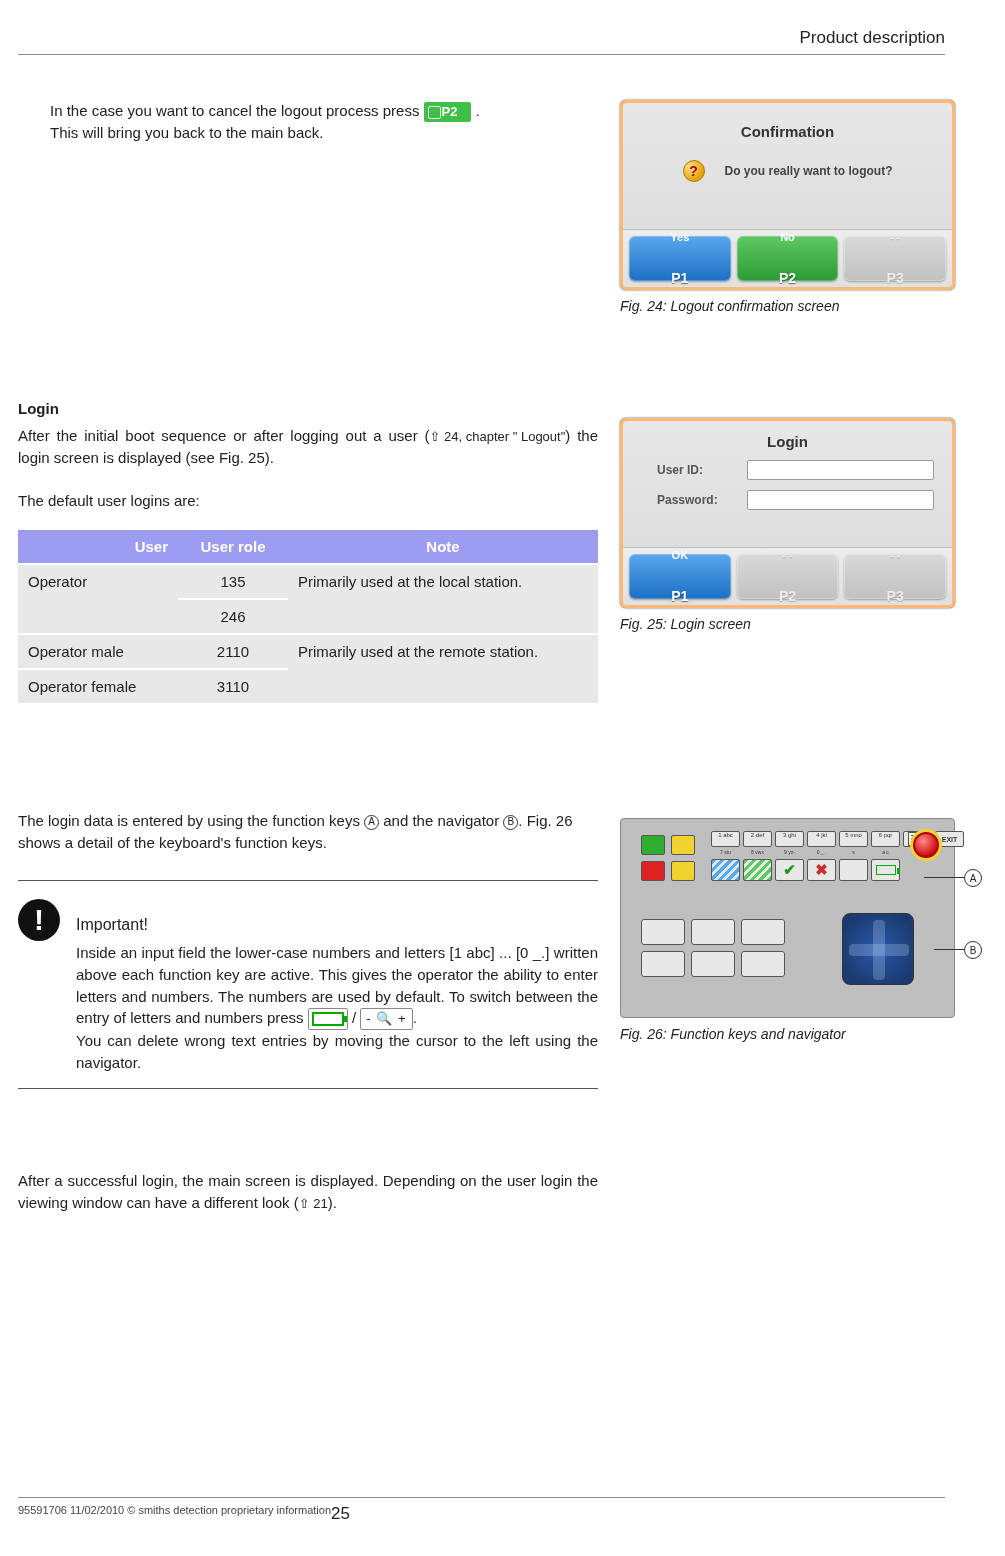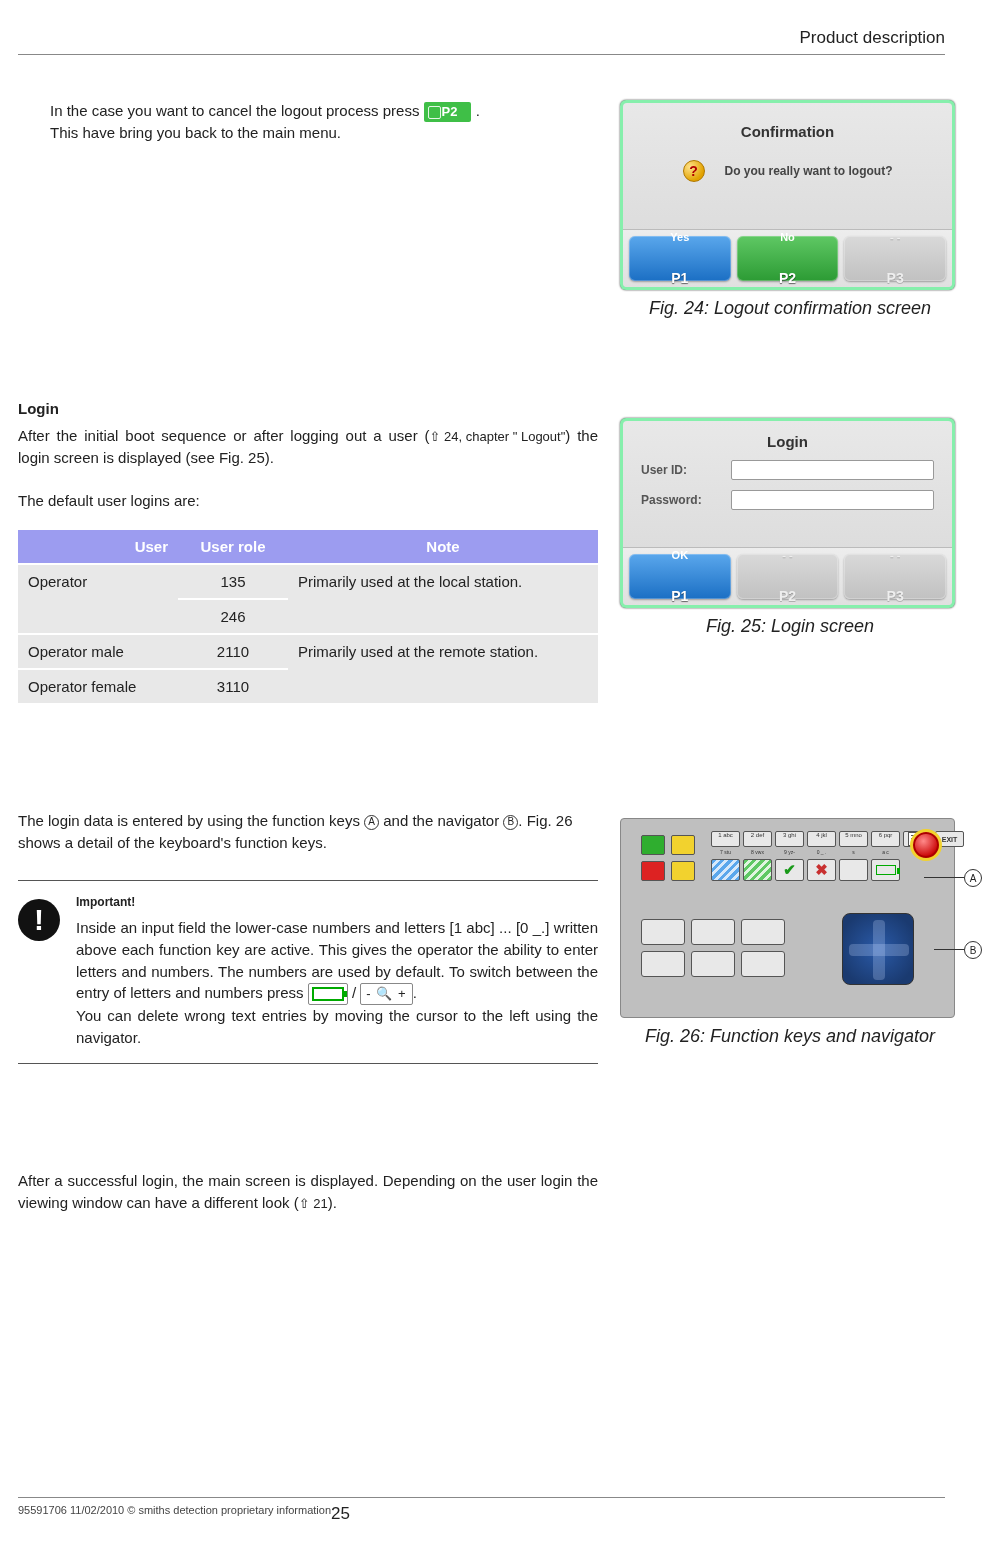--- a/index.html
+++ b/index.html
@@ -444,7 +444,7 @@
       <span class="p-key green">P2</span>
       <span>.</span>
     </div>
-    <div style="padding-left: 22px;">This have bring you back to the main menu.</div>
+    <div style="padding-left: 22px;">This will bring you back to the main back.</div>
   </div>
 
   <div class="fig24">

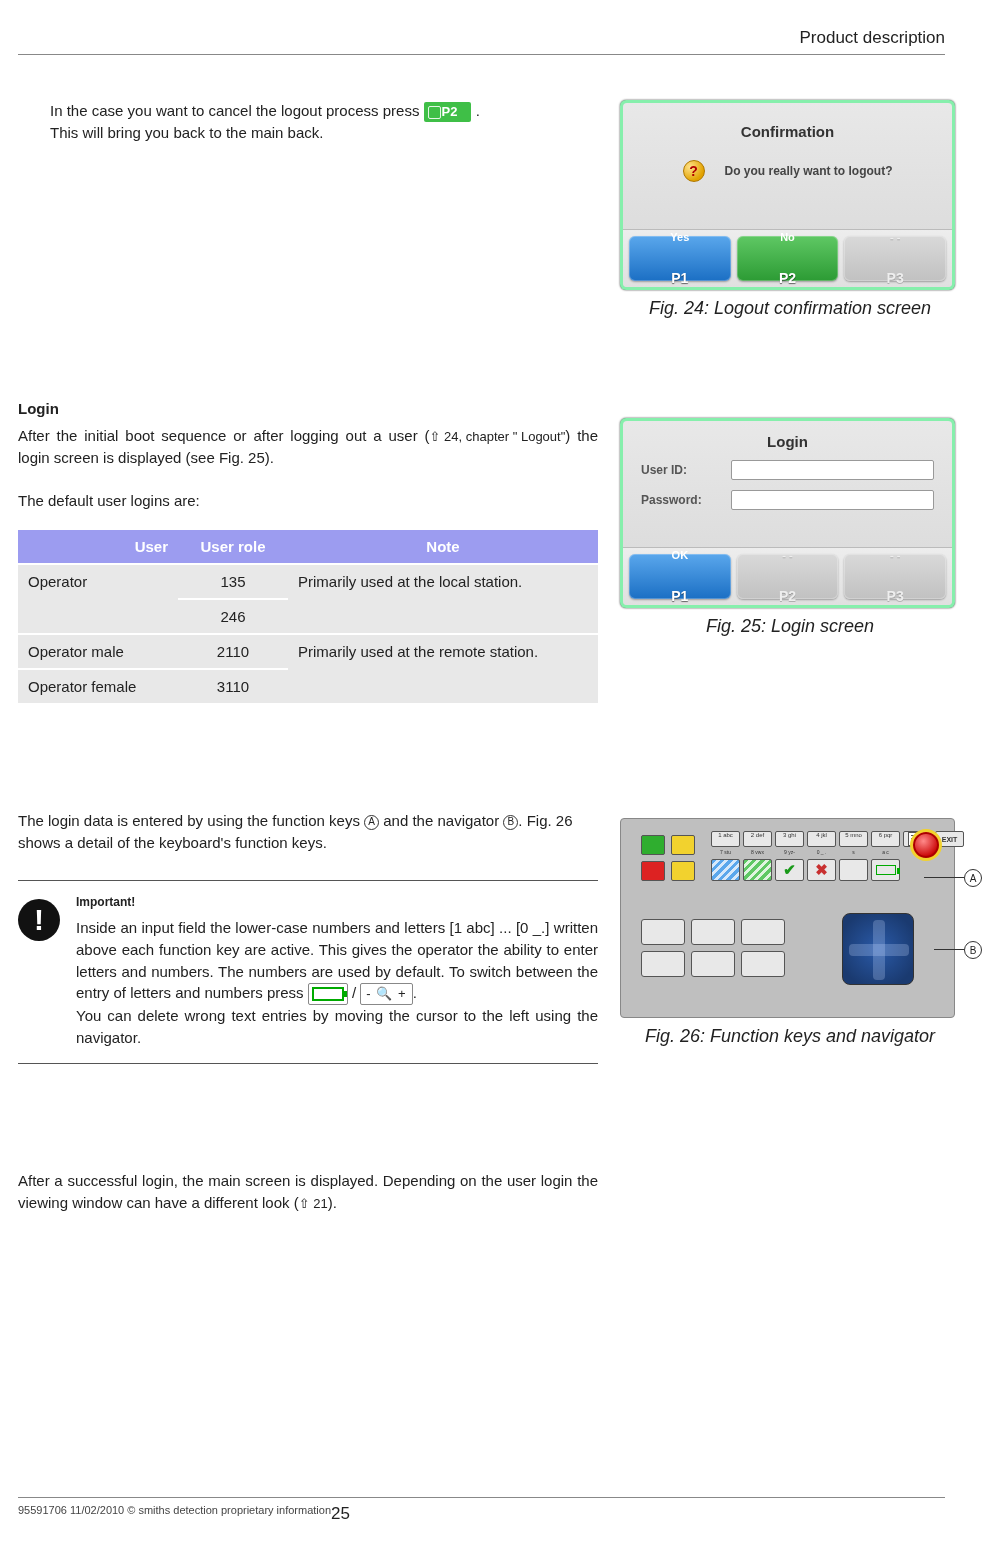--- a/index.html
+++ b/index.html
@@ -68,7 +68,7 @@
   }
   .screen-frame {
     width: 335px; height: 190px;
-    background: #86efac;
+    background: #fdba74;
     border-radius: 6px;
     padding: 3px;
     box-shadow: 0 0 2px #333;

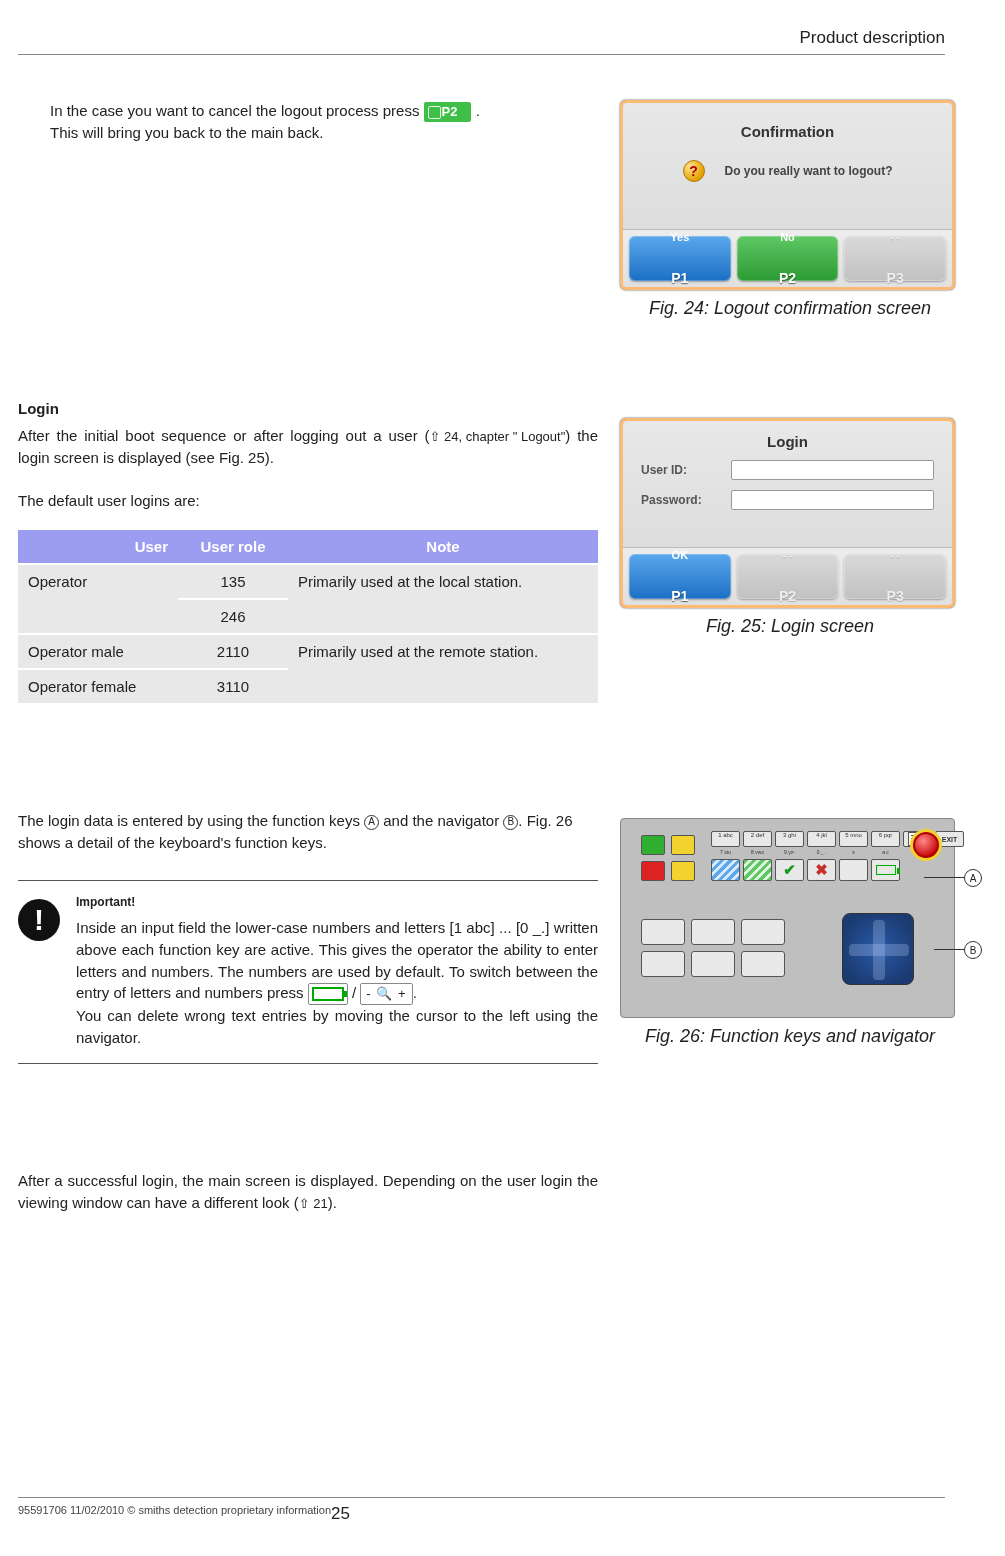--- a/index.html
+++ b/index.html
@@ -139,8 +139,8 @@
   .btn-grey .top-lbl, .btn-grey .key-lbl { color: #eee; text-shadow: 0 1px 0 rgba(0,0,0,0.2);}
   .fig-caption {
     font-style: italic;
-    font-size: 18px;
-    text-align: center;
+    font-size: 14px;
+    text-align: left;
     margin-top: 8px;
   }
   .section-login-heading {

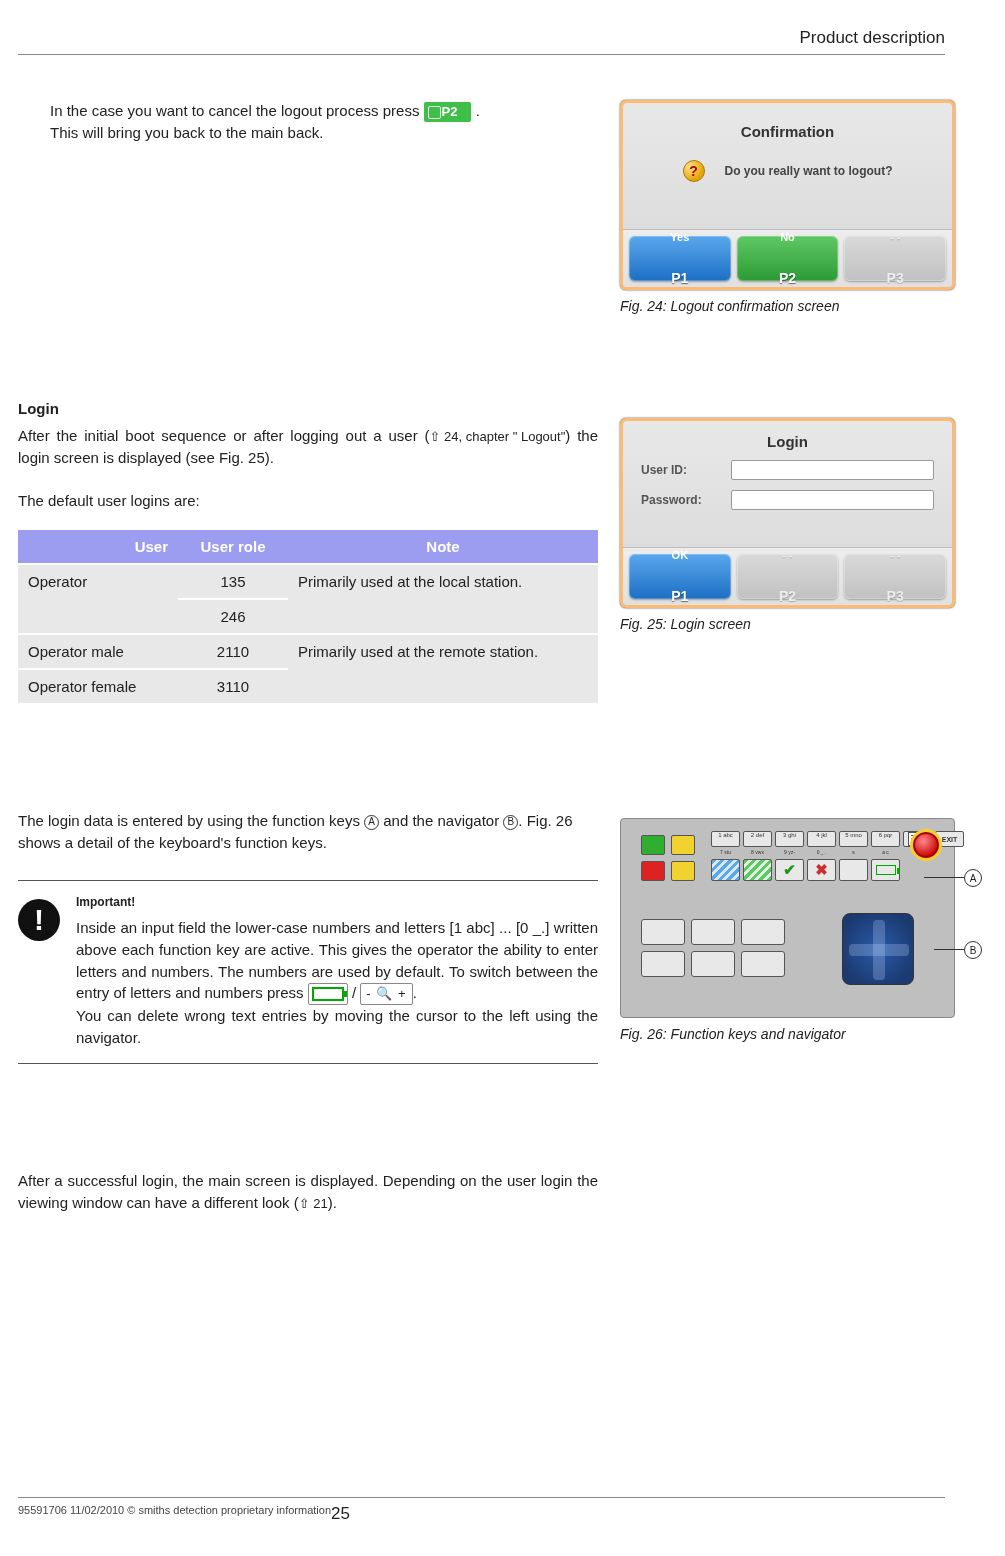--- a/index.html
+++ b/index.html
@@ -206,7 +206,7 @@
     font-weight: bold;
     color: #555;
   }
-  .login-field-row .lbl { width: 80px; }
+  .login-field-row .lbl { width: 80px; margin-left: 16px; }
   .login-input {
     flex: 1;
     height: 20px;

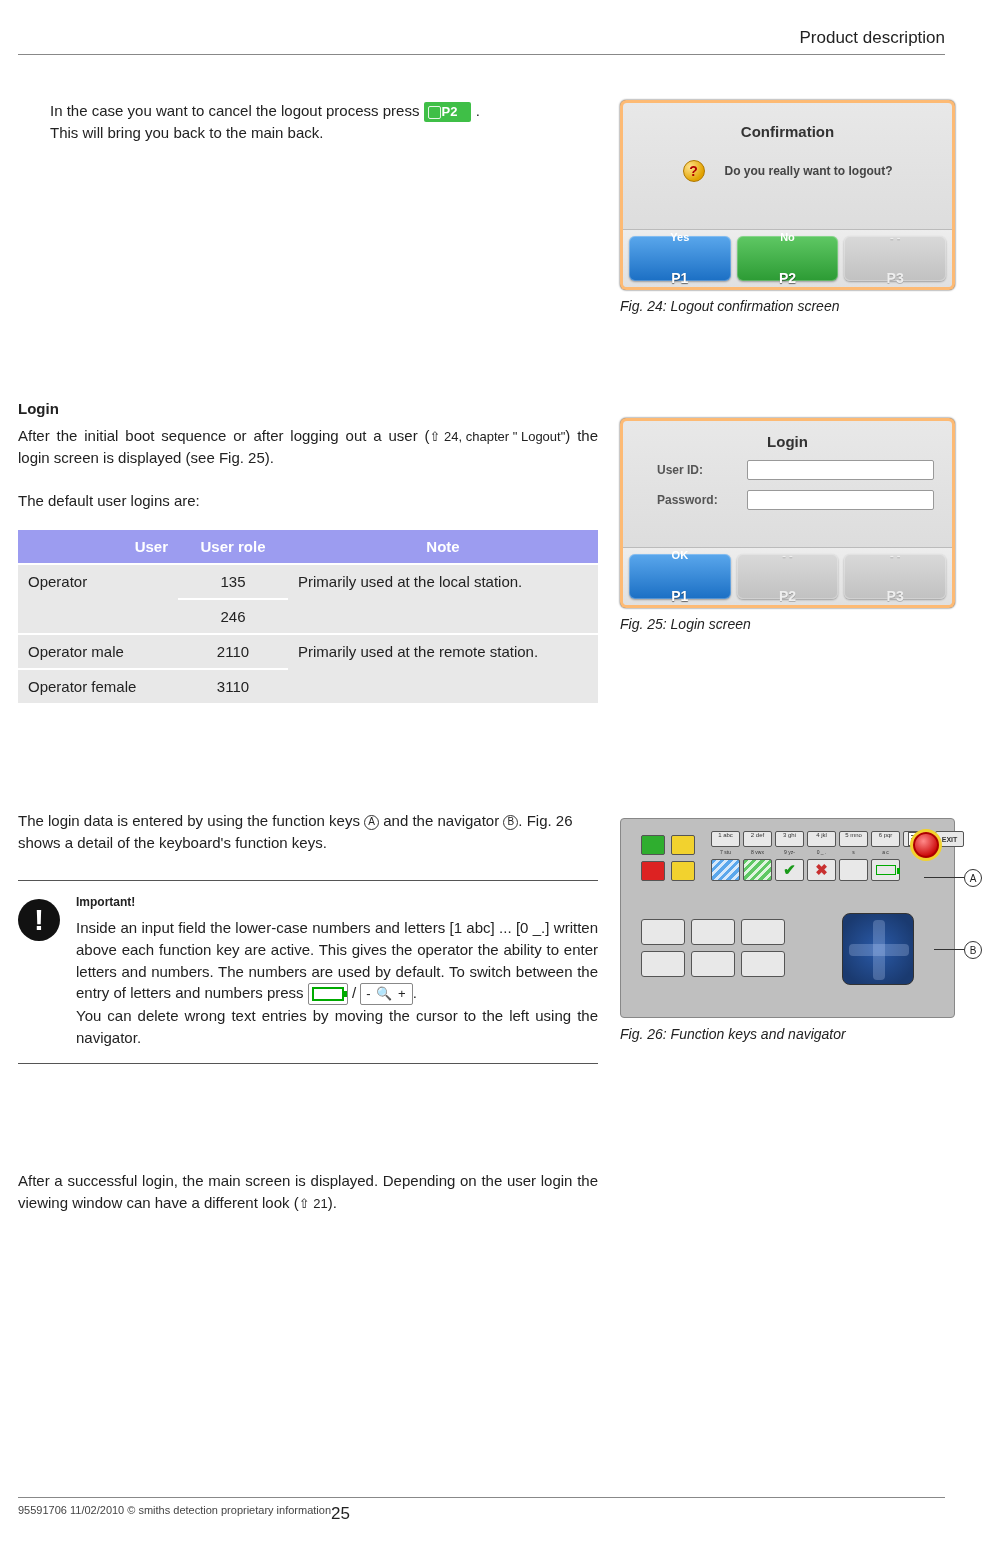--- a/index.html
+++ b/index.html
@@ -250,7 +250,7 @@
     margin-top: 4px;
   }
   .important-content { flex: 1; }
-  .important-title { font-weight: bold; font-size: 12px; margin-bottom: 8px; }
+  .important-title { font-weight: normal; font-size: 16px; margin-bottom: 8px; margin-top: 21px; }
   .important-text { line-height: 1.45; text-align: justify; }
   .inline-icon-box {
     display: inline-flex;

